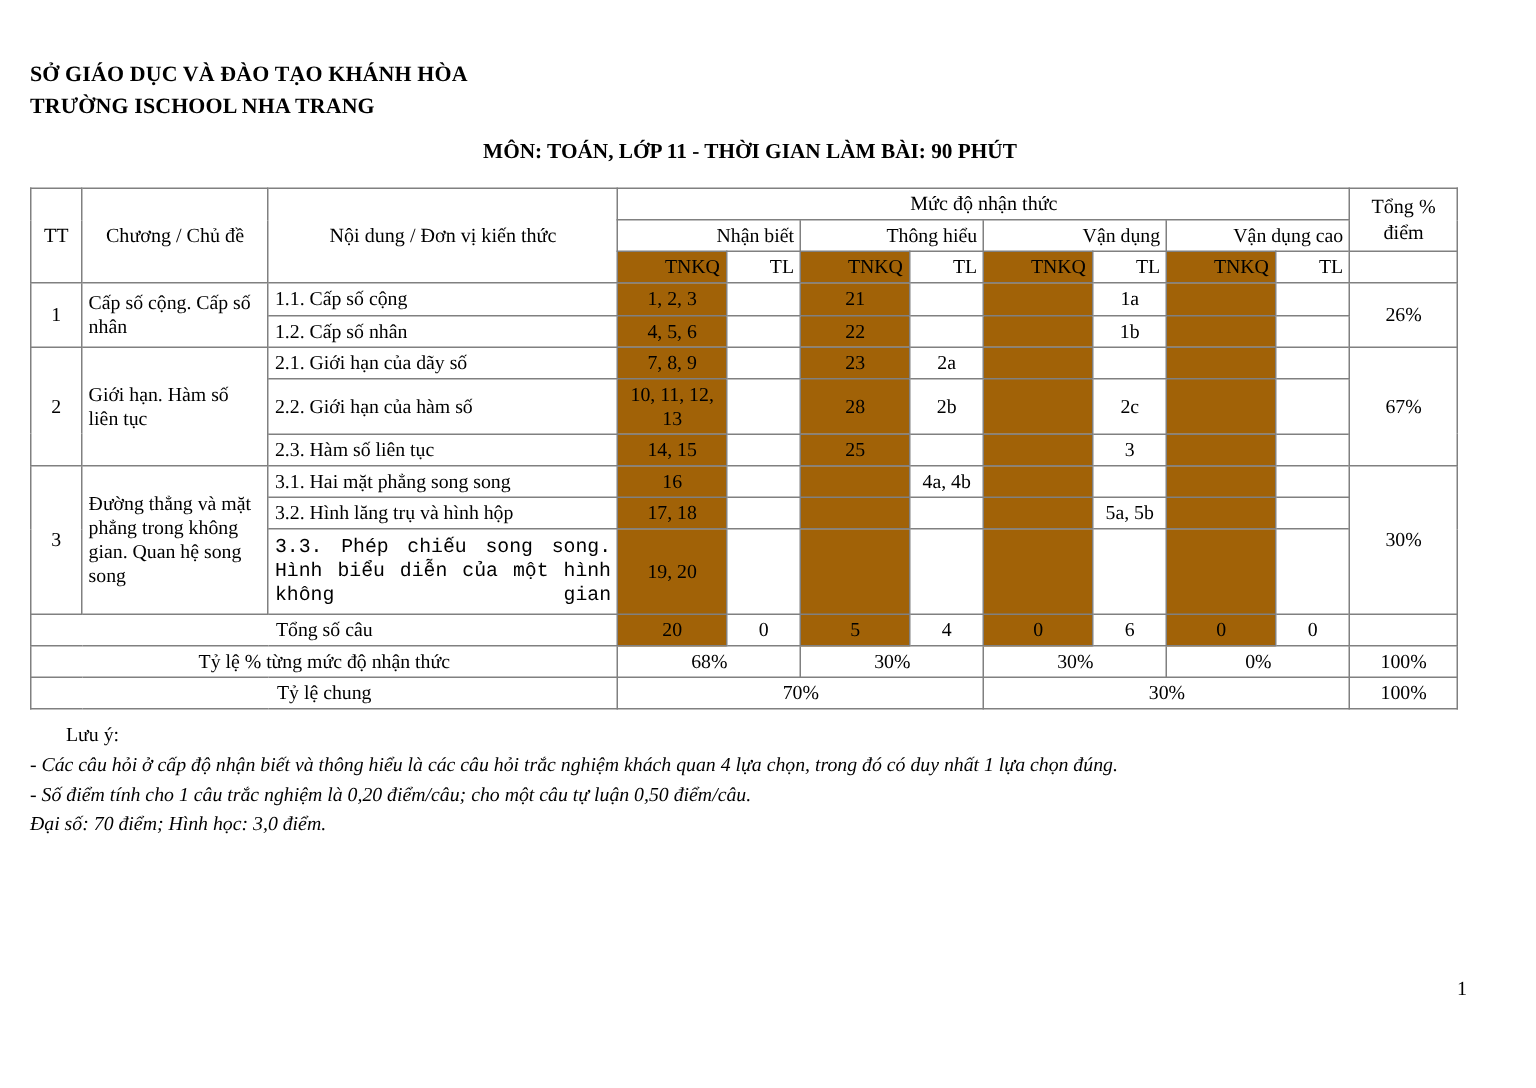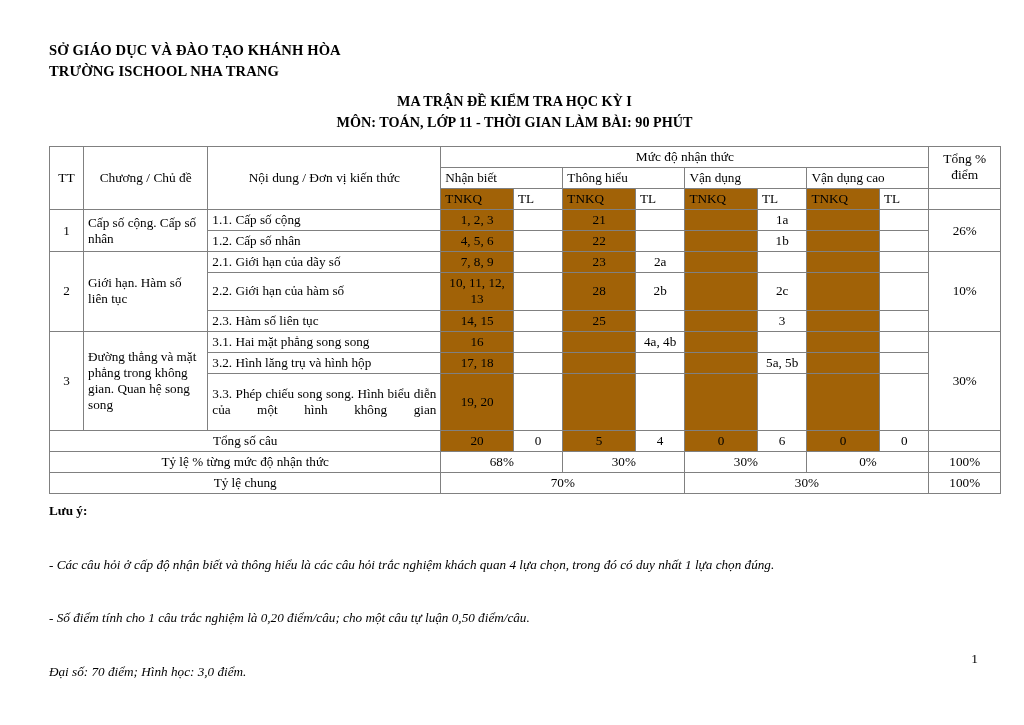--- a/index.html
+++ b/index.html
@@ -21,7 +21,7 @@
     width: 1024px;
     height: 725px;
     box-sizing: border-box;
-    padding: 40px 28px 0 49px;
+    padding: 40px 28px 0 20px;
   }
 
   

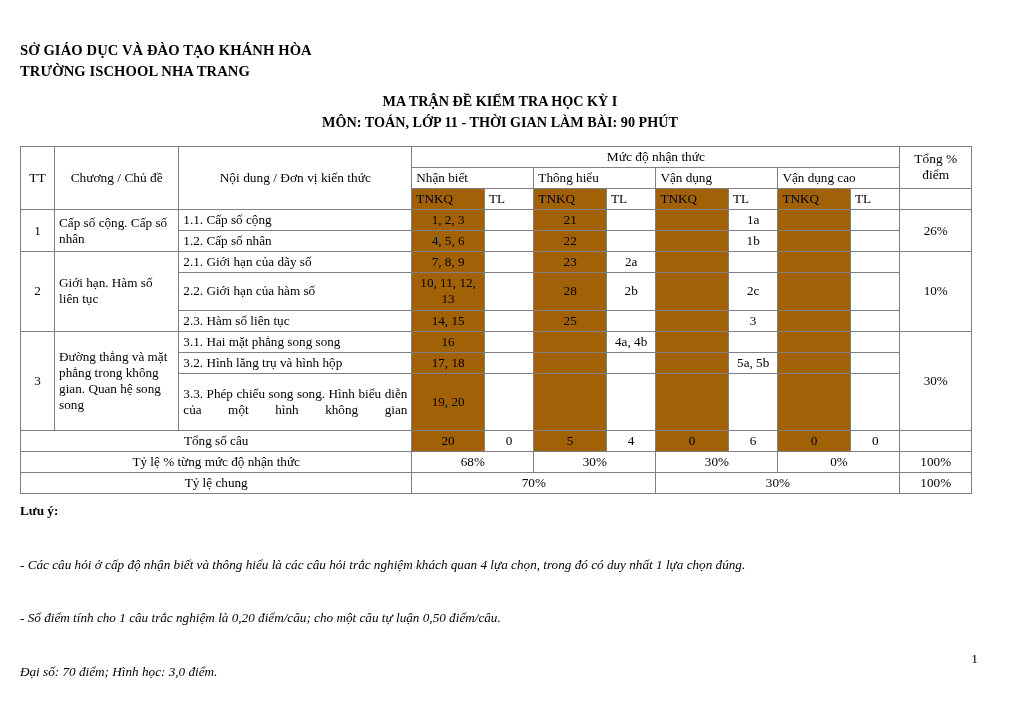--- a/index.html
+++ b/index.html
@@ -141,7 +141,6 @@
   </div>
 
   <div class="doc-title">
-    <div>MA TRẬN ĐỀ KIỂM TRA HỌC KỲ I</div>
     <div>MÔN: TOÁN, LỚP 11 - THỜI GIAN LÀM BÀI: 90 PHÚT</div>
   </div>
 

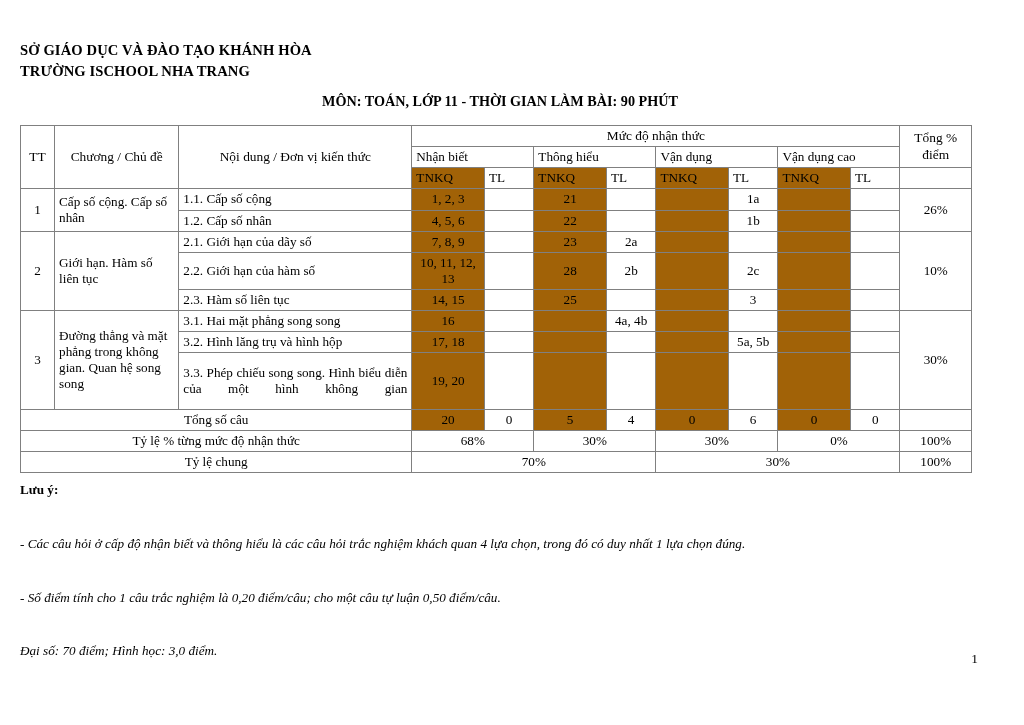--- a/index.html
+++ b/index.html
@@ -64,7 +64,7 @@
     font-size: 13.4px;
   }
   .sub-hdr {
-    text-align: left;
+    text-align: right;
     font-weight: bold;
     font-size: 13.2px;
   }

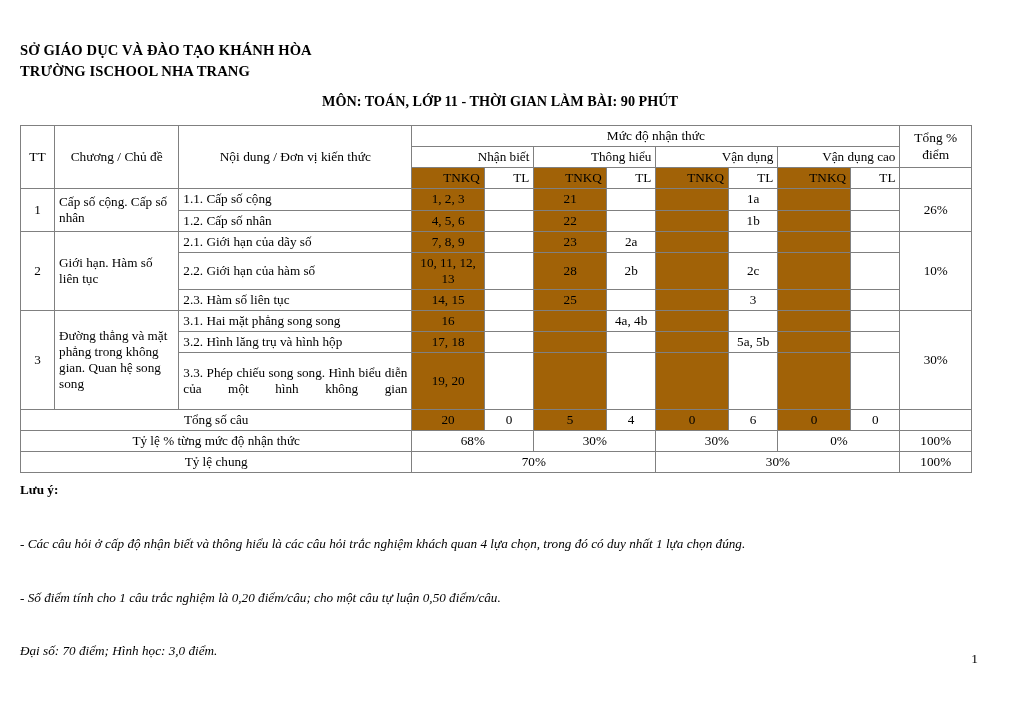--- a/index.html
+++ b/index.html
@@ -225,7 +225,7 @@
         <td class="c"></td>
         <td class="c green"></td>
         <td class="c"></td>
-        <td class="pct" rowspan="3">10%</td>
+        <td class="pct" rowspan="3">67%</td>
       </tr>
       <tr>
         <td class="rowtext">2.2. Giới hạn của hàm số</td>

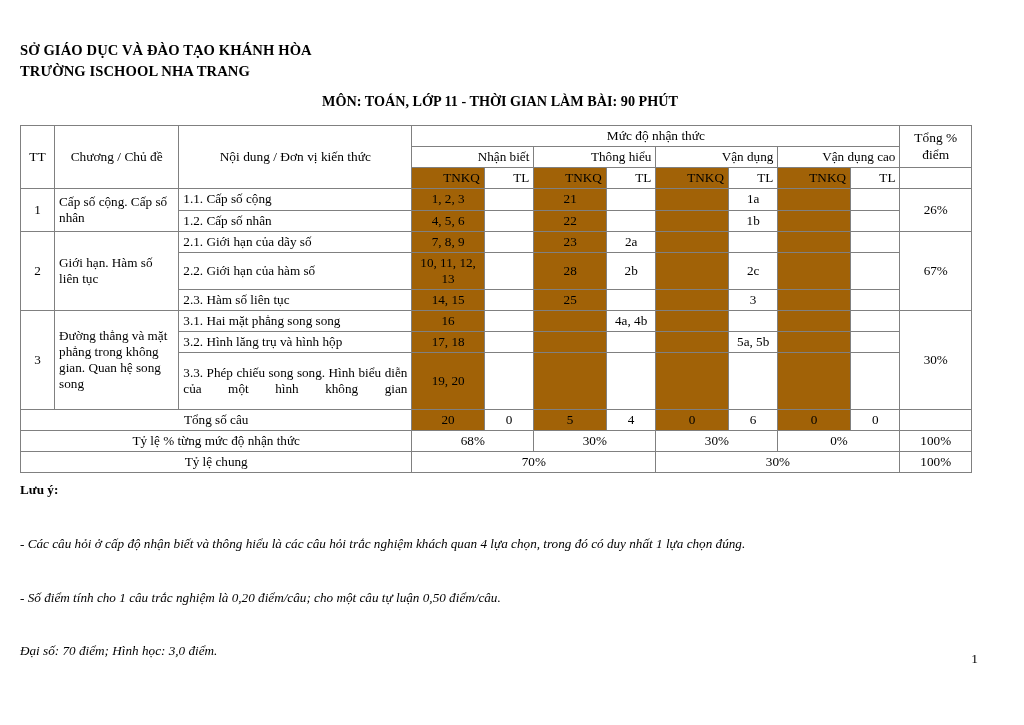--- a/index.html
+++ b/index.html
@@ -73,6 +73,7 @@
   .just {
     text-align: justify;
     text-align-last: justify;
+    font-family: Liberation Mono, monospace;
   }
   .rowtext {
     padding-left: 5px;

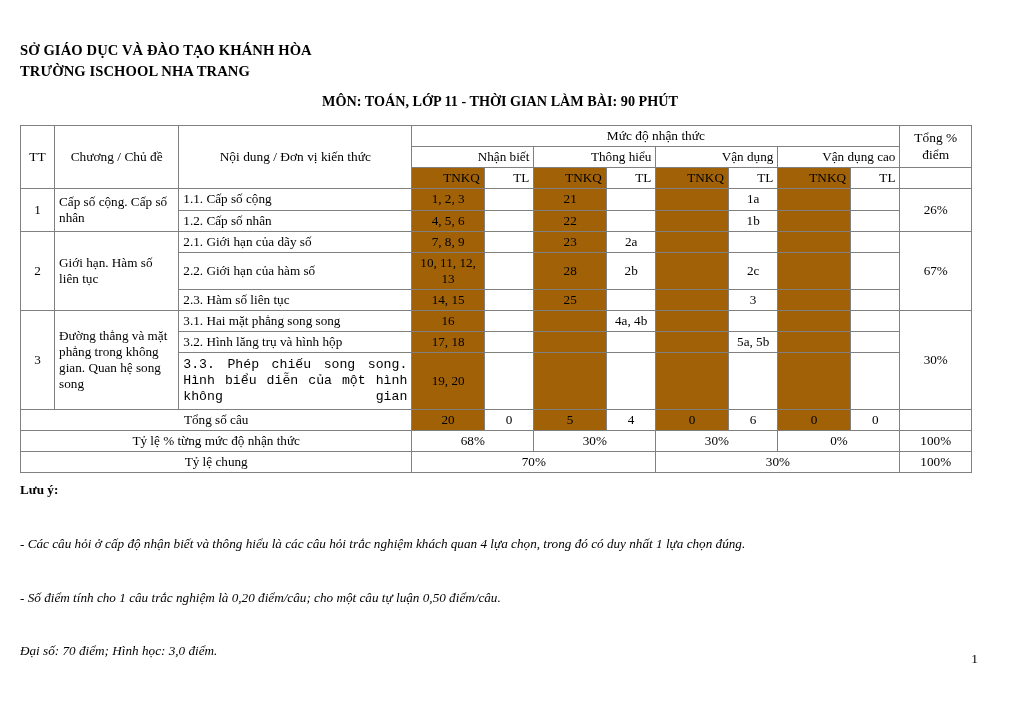--- a/index.html
+++ b/index.html
@@ -115,8 +115,9 @@
     line-height: 1.48;
   }
   .notes .note-head {
-    font-weight: bold;
+    font-weight: normal;
     font-style: normal;
+    margin-left: 24px;
   }
   .notes .note-line {
     font-style: italic;

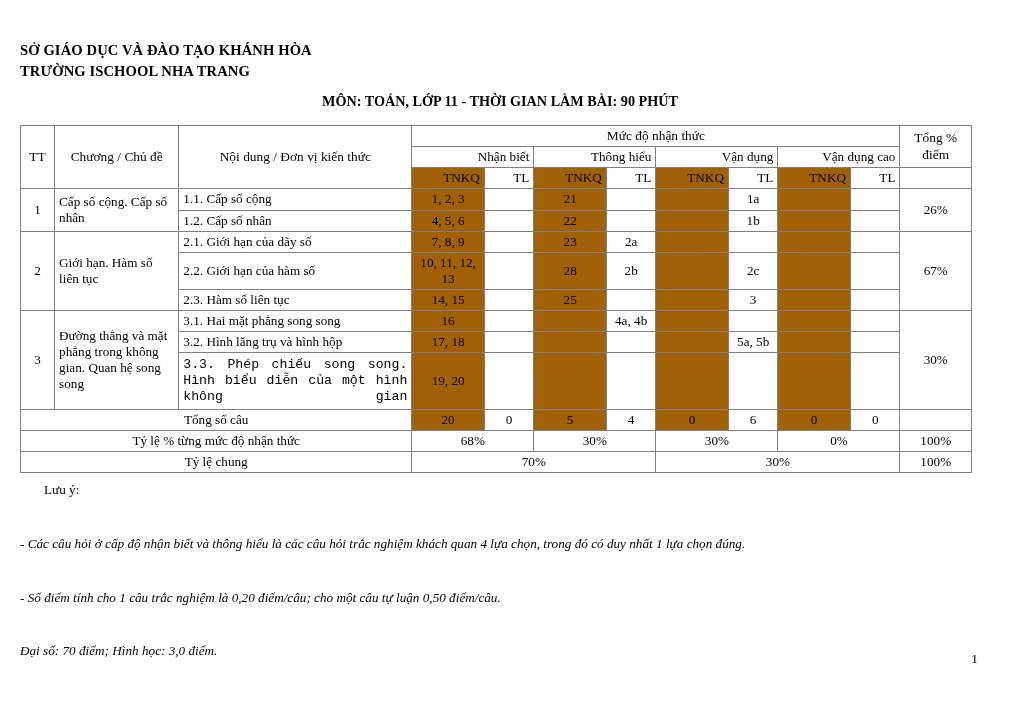--- a/index.html
+++ b/index.html
@@ -121,7 +121,6 @@
   }
   .notes .note-line {
     font-style: italic;
-    margin-top: 34px;
   }
 
   

